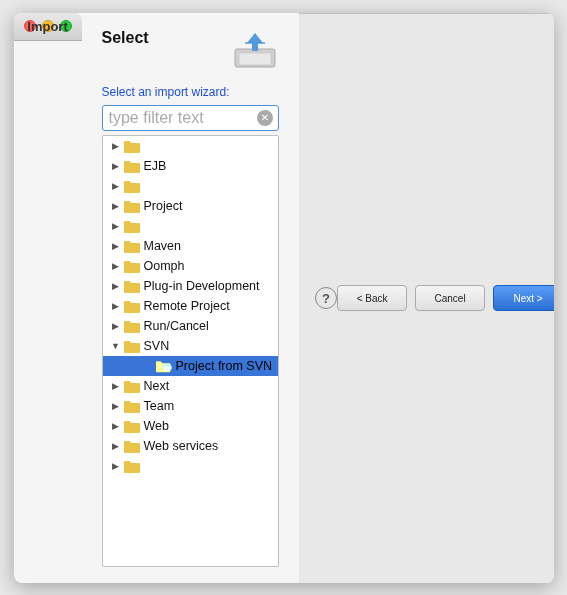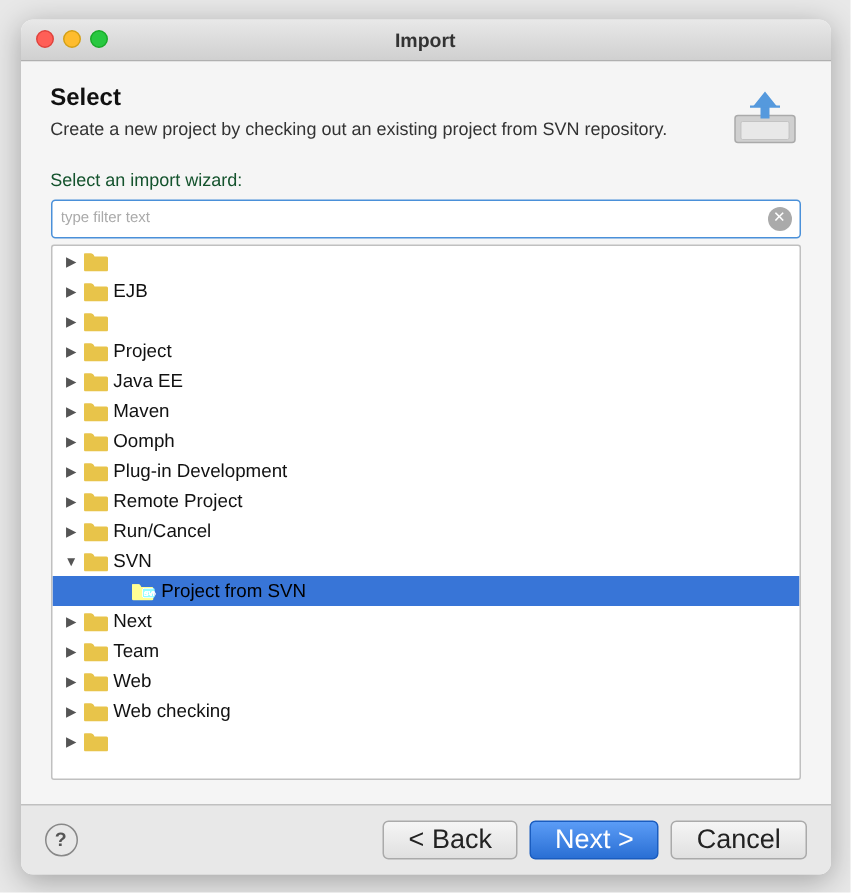--- a/index.html
+++ b/index.html
@@ -23,7 +23,6 @@
       border-radius: 8px;
       box-shadow: 0 4px 20px rgba(0,0,0,0.3);
       display: flex;
-      flex-direction: column;
       overflow: hidden;
     }
 

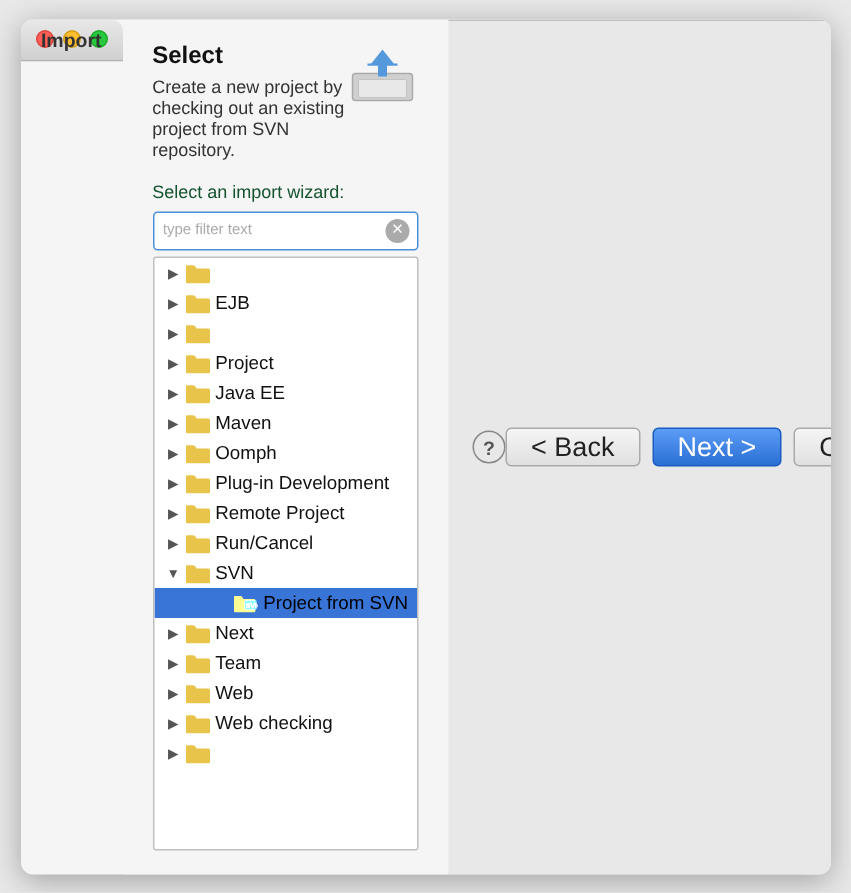--- a/index.html
+++ b/index.html
@@ -264,7 +264,6 @@
     <div class="header-section">
       <div class="header-text">
         <h2>Select</h2>
-        <p>Create a new project by checking out an existing project from SVN repository.</p>
       </div>
       <div class="header-icon">
         <svg width="48" height="42" viewBox="0 0 48 42" fill="none" xmlns="http://www.w3.org/2000/svg">

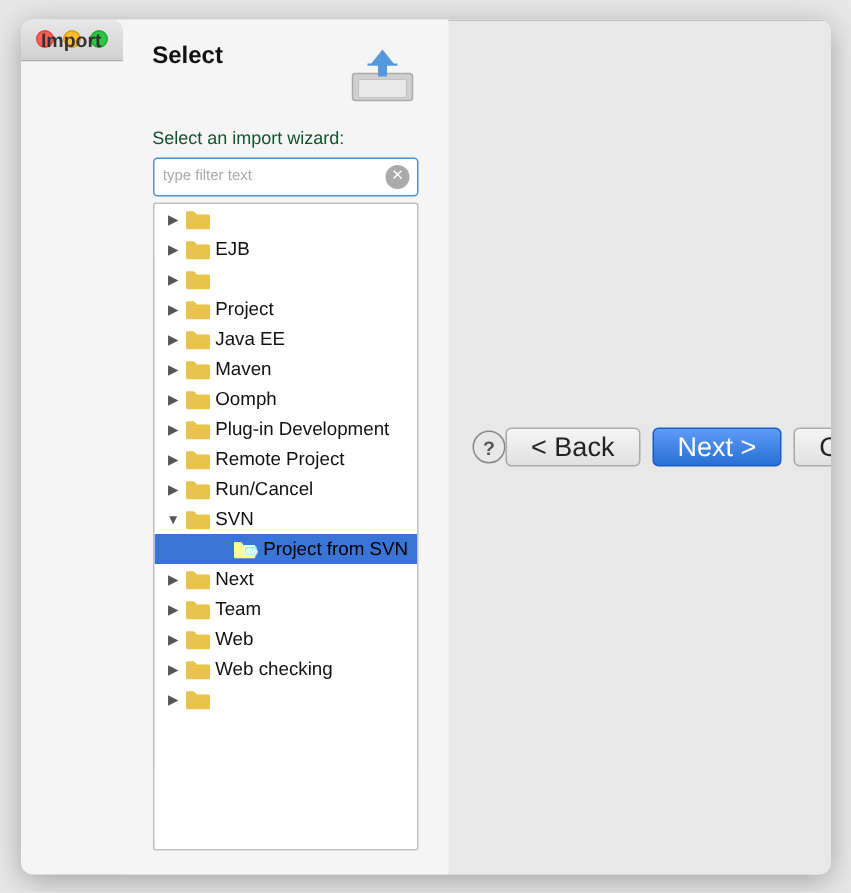--- a/index.html
+++ b/index.html
@@ -99,7 +99,7 @@
 
     .wizard-label {
       font-size: 12px;
-      color: #14532d;
+      color: #1d4ed8;
       margin-bottom: 6px;
     }
 

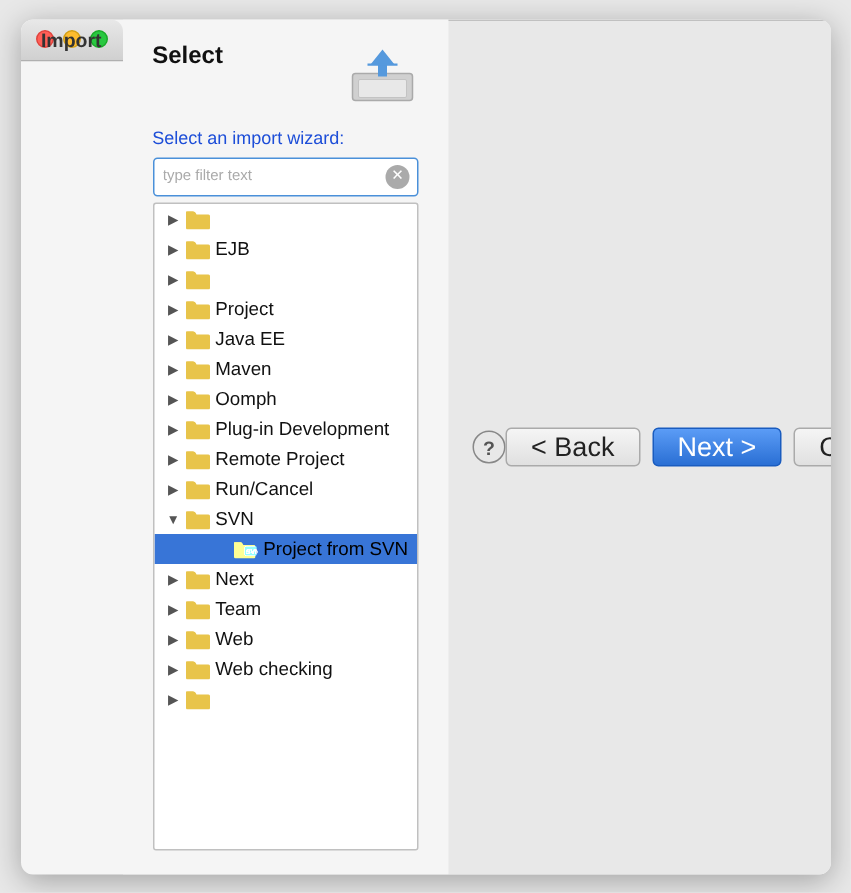--- a/index.html
+++ b/index.html
@@ -114,7 +114,7 @@
       border: 1.5px solid #4a90d9;
       border-radius: 3px;
       padding: 0 24px 0 6px;
-      font-size: 10px;
+      font-size: 16px;
       color: #999;
       background: white;
       outline: none;

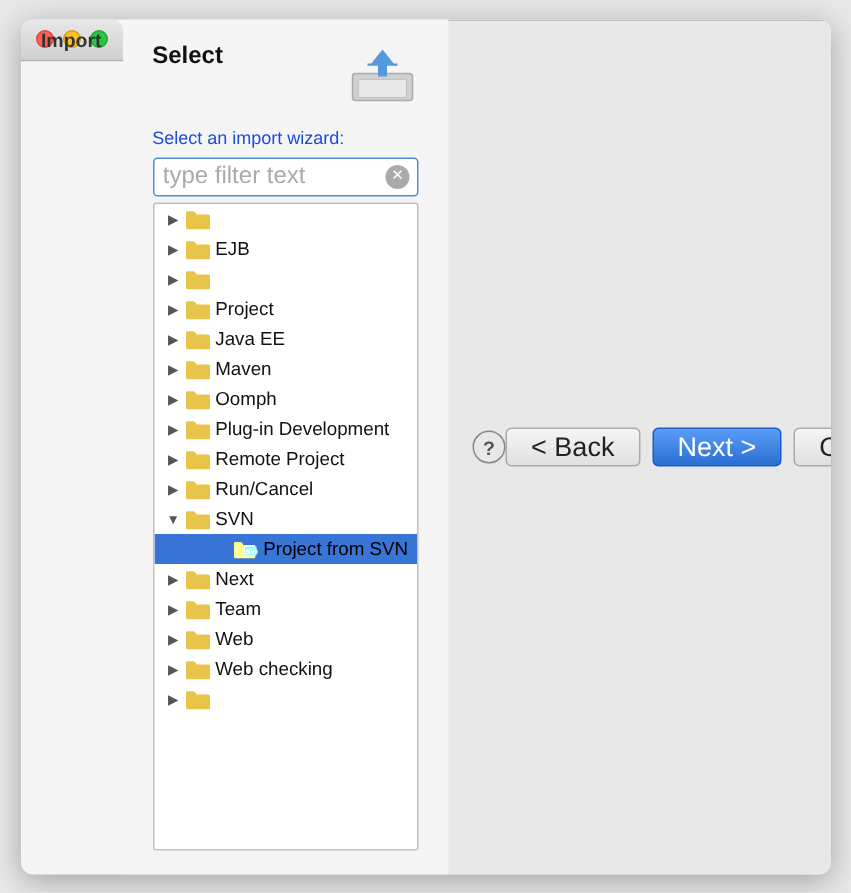--- a/index.html
+++ b/index.html
@@ -331,7 +331,6 @@
       <path d="M0 2 L4.5 2 Q5.5 2 6 3 L6.5 4 L0 4 Z" fill="#e8c44a"></path>
     </svg>
           </span>
-          <span class="item-label">Java EE</span>
         </div>
         <div class="tree-item" style="padding-left: 6px;">
           <span class="toggle-icon">▶</span>

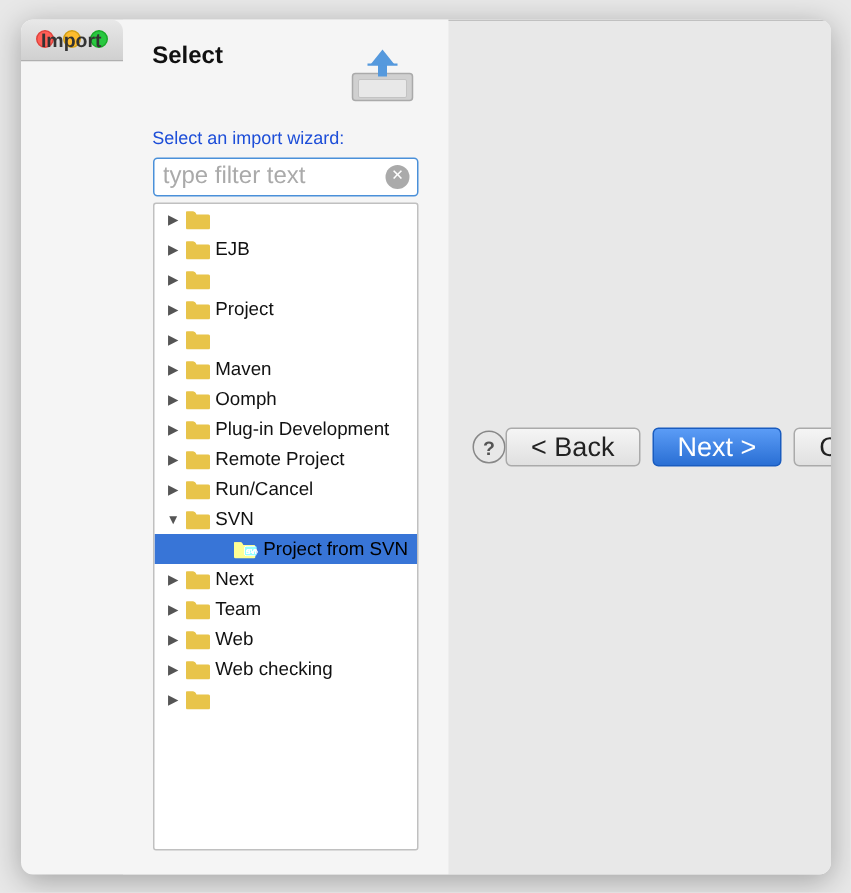--- a/index.html
+++ b/index.html
@@ -231,7 +231,7 @@
       height: 26px;
       padding: 0 16px;
       border-radius: 4px;
-      font-size: 18px;
+      font-size: 10px;
       cursor: pointer;
       border: 1px solid #aaa;
       background: linear-gradient(to bottom, #f5f5f5, #e0e0e0);

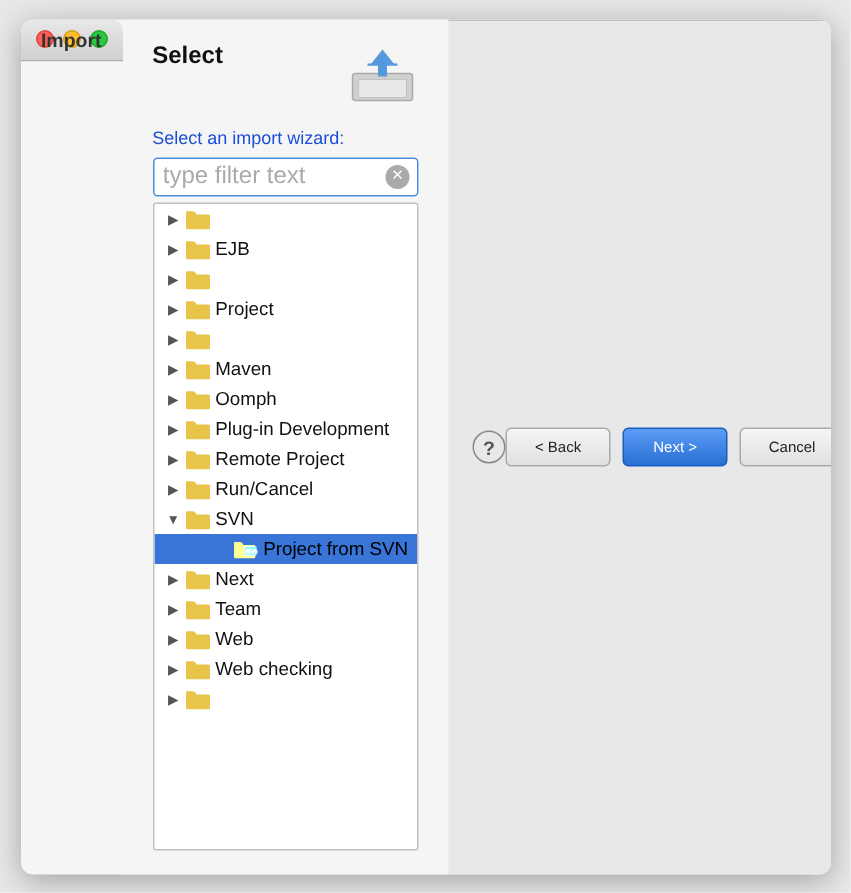--- a/index.html
+++ b/index.html
@@ -464,8 +464,8 @@
     </div>
     <div class="footer-buttons">
       <button class="btn">&lt; Back</button>
+      <button class="btn">Cancel</button>
       <button class="btn btn-primary">Next &gt;</button>
-      <button class="btn">Cancel</button>
     </div>
   </div>
 </div>

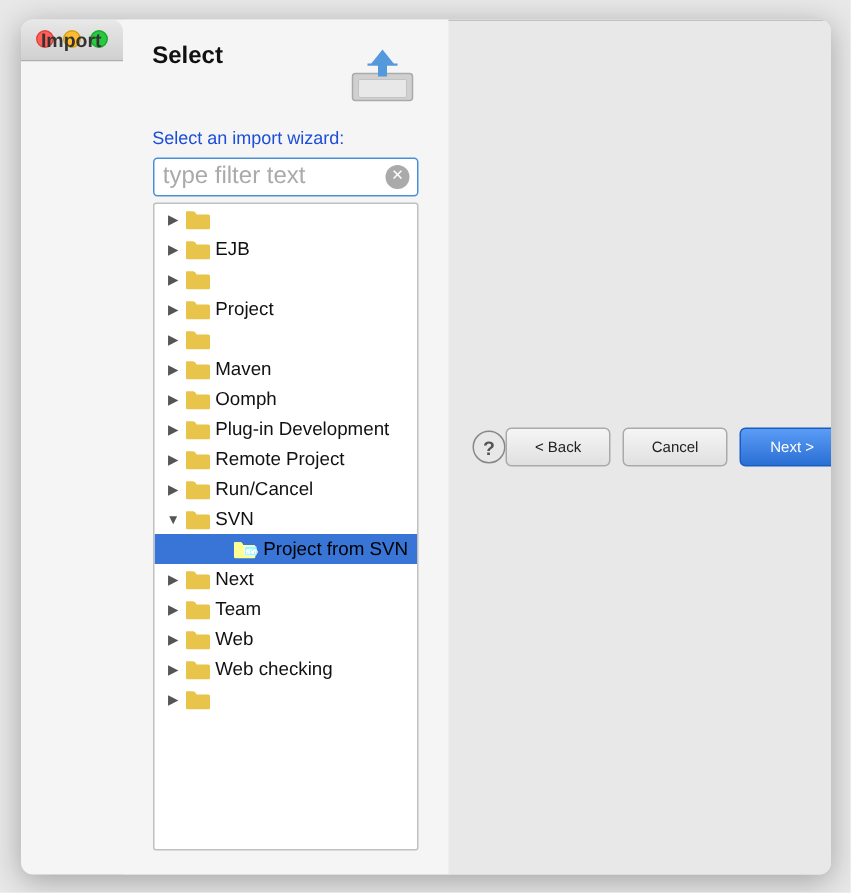--- a/index.html
+++ b/index.html
@@ -444,7 +444,7 @@
       <path d="M0 2 L4.5 2 Q5.5 2 6 3 L6.5 4 L0 4 Z" fill="#e8c44a"></path>
     </svg>
           </span>
-          <span class="item-label">Web checking</span>
+          <span class="item-label">Web services</span>
         </div>
         <div class="tree-item" style="padding-left: 6px;">
           <span class="toggle-icon">▶</span>

